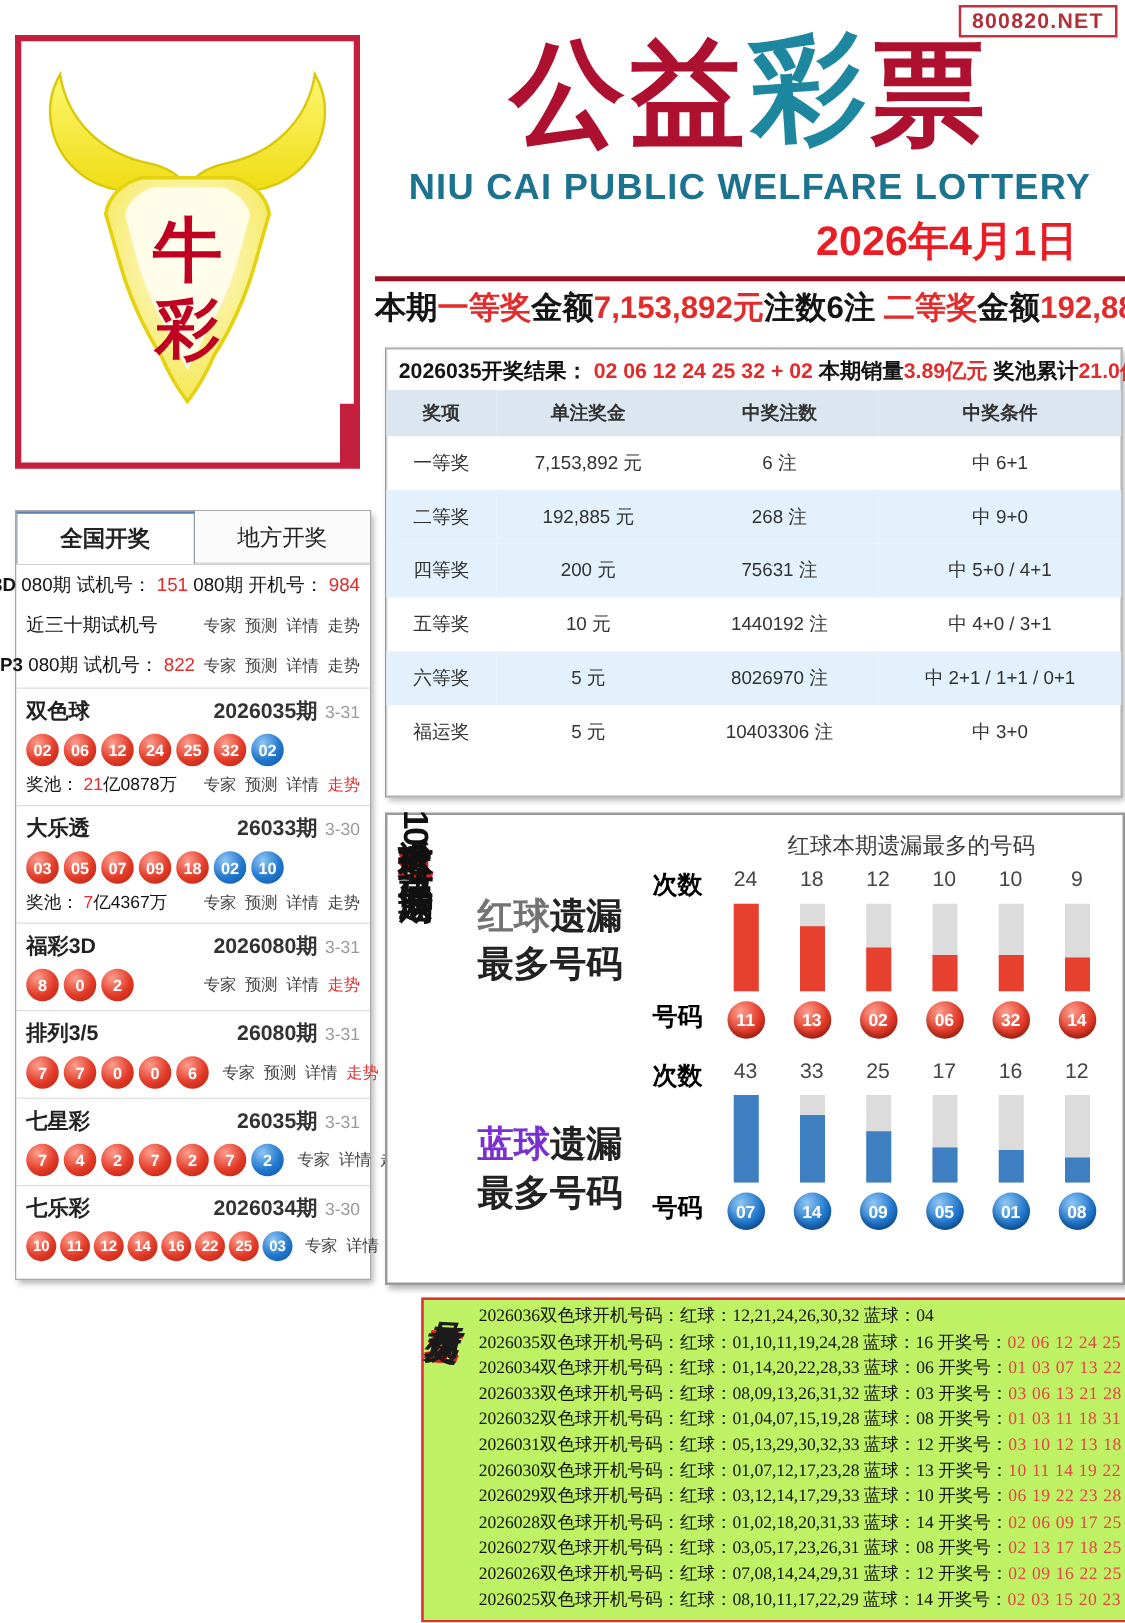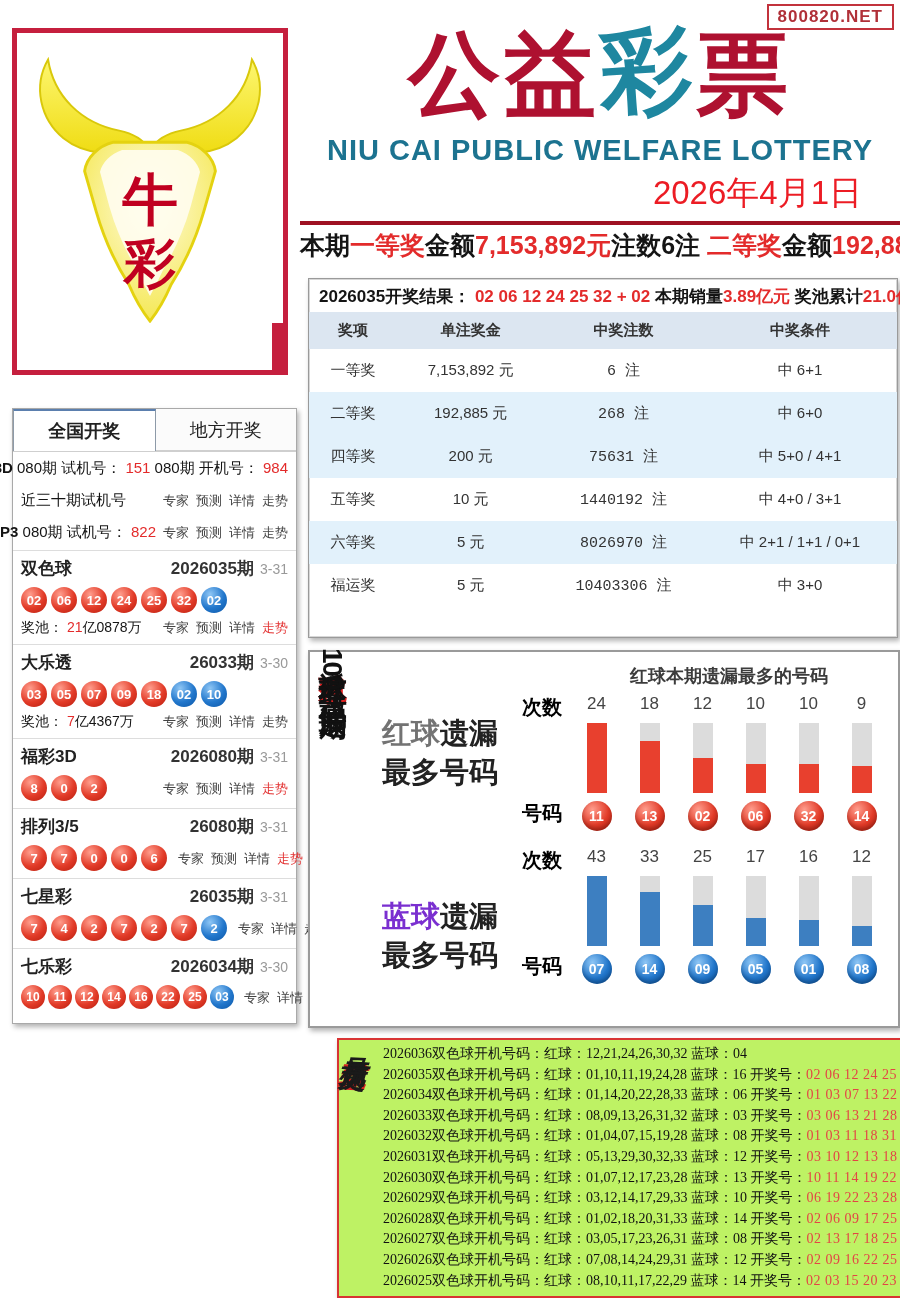--- a/index.html
+++ b/index.html
@@ -23,7 +23,7 @@
     font-family:"DejaVu Serif",serif;}
   .subtitle{margin-top:10px;text-align:center;color:#1c7390;font-weight:bold;font-size:29px;
     letter-spacing:1px;white-space:nowrap;}
-  .date-row{margin-top:4px;text-align:right;padding-right:38px;color:#ec1c24;font-weight:normal;font-size:33px;}
+  .date-row{margin-top:4px;text-align:right;padding-right:38px;color:#ec1c24;font-weight:bold;font-size:33px;}
   .head-rule{margin-top:5px;height:4px;background:#9e1122;}
   #banner{margin-top:4px;font-size:25px;font-weight:bold;color:#141414;white-space:nowrap;letter-spacing:0px;}
   .seg-r{color:#e32b2b;}

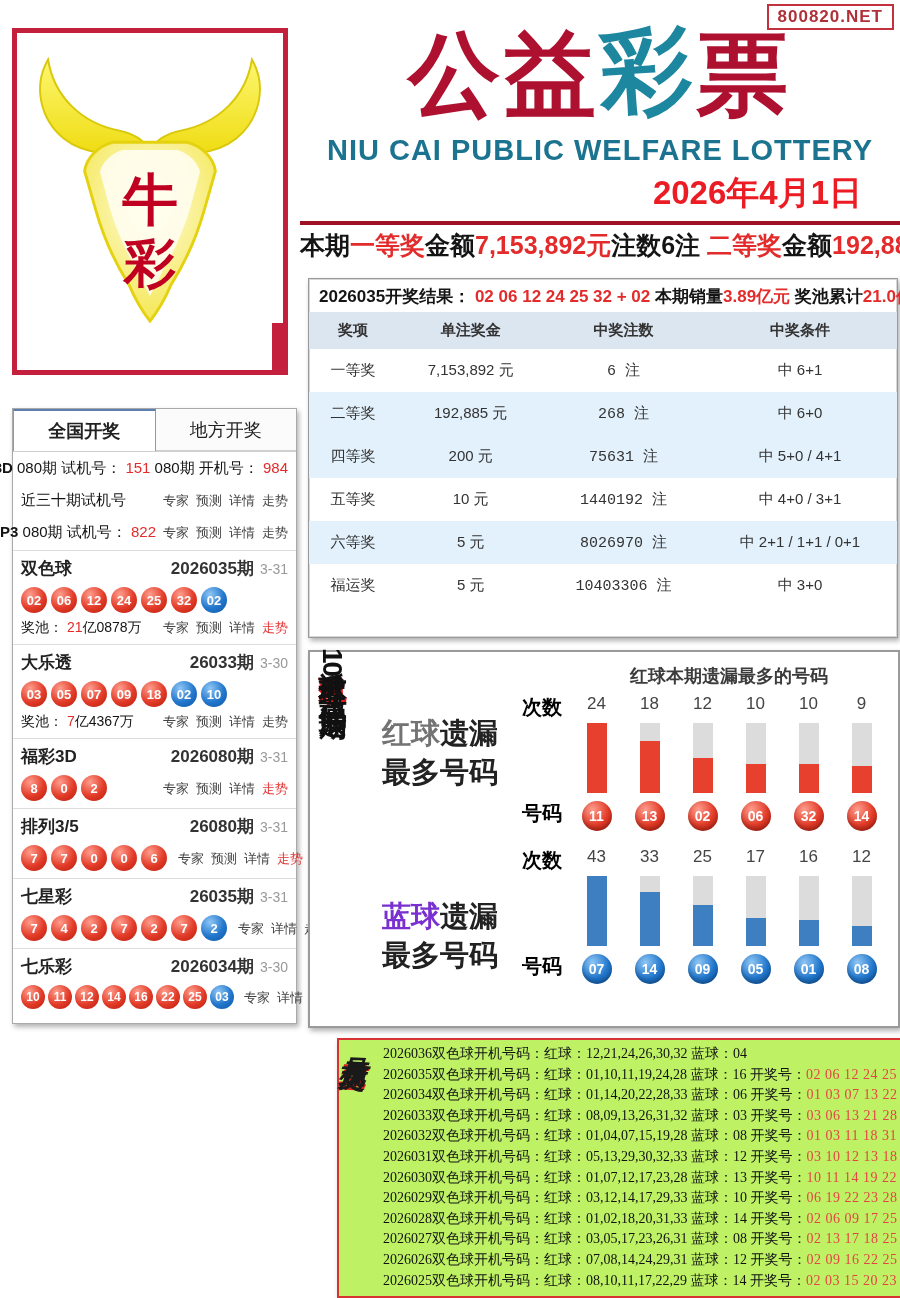--- a/index.html
+++ b/index.html
@@ -40,7 +40,7 @@
   #prize-table tr.stripe{background:#e2f1fb;}
   #prize-table th:nth-child(1),#prize-table td:nth-child(1){width:15%;}
   #prize-table th:nth-child(2),#prize-table td:nth-child(2){width:25%;}
-  #prize-table th:nth-child(3),#prize-table td:nth-child(3){width:27%;font-family:Liberation Mono, monospace;}
+  #prize-table th:nth-child(3),#prize-table td:nth-child(3){width:27%;}
 
   
   #sidebar{position:absolute;left:12px;top:408px;width:283px;height:614px;background:#fff;

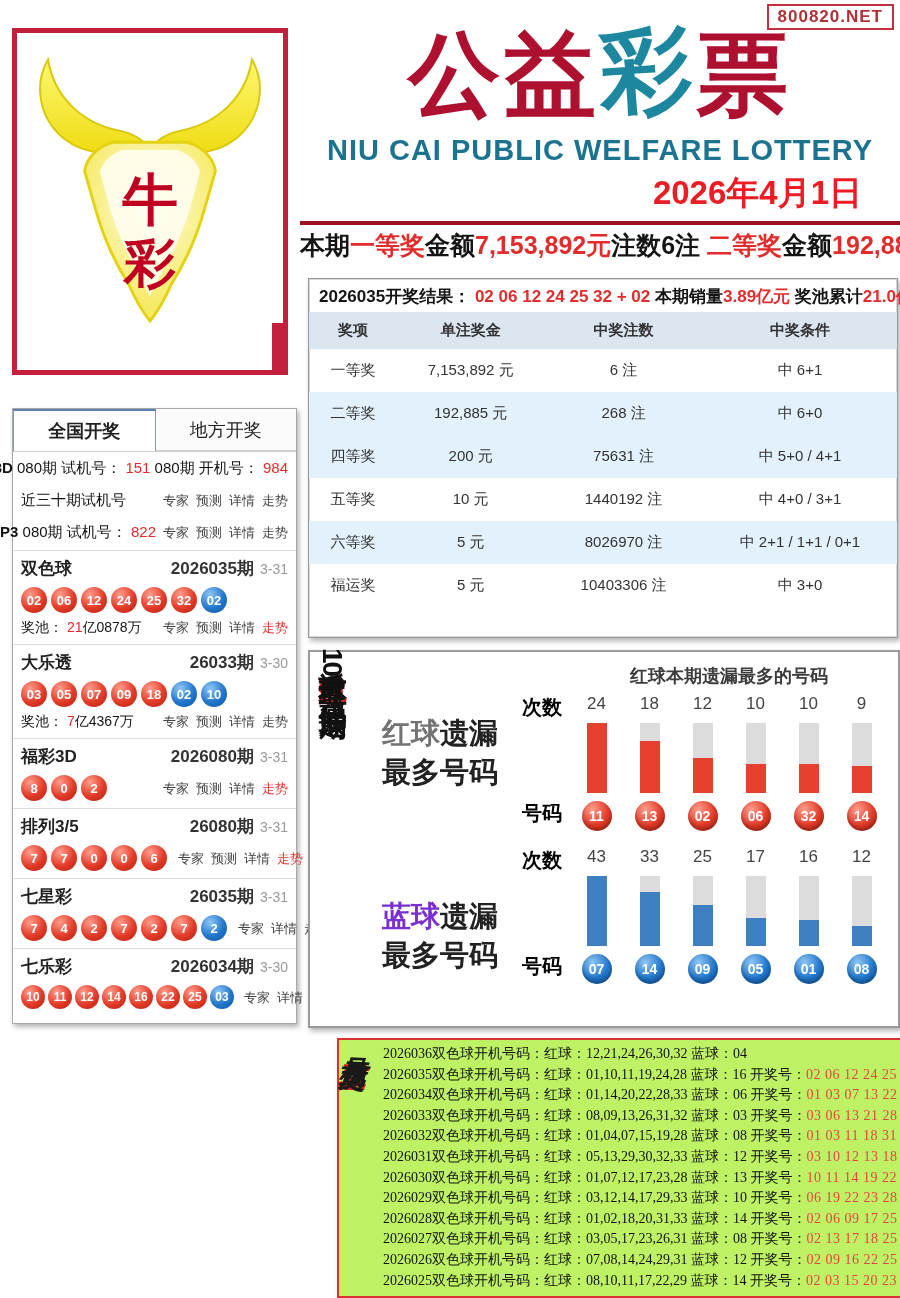--- a/index.html
+++ b/index.html
@@ -169,7 +169,7 @@
             <td>二等奖</td>
             <td>192,885 元</td>
             <td>268 注</td>
-            <td>中 6+0</td>
+            <td>中 9+0</td>
           </tr>
           <tr class="stripe">
             <td>四等奖</td>

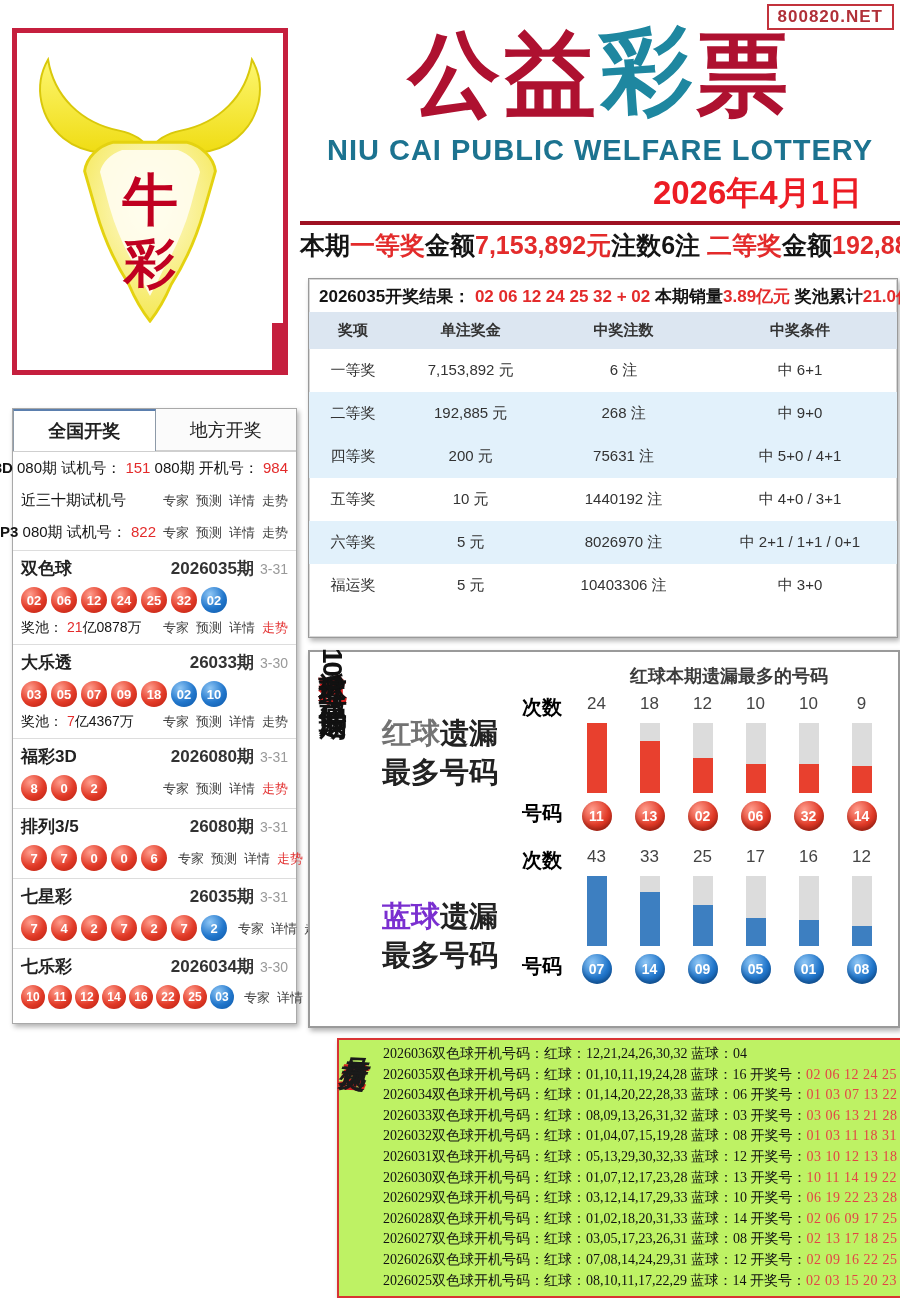--- a/index.html
+++ b/index.html
@@ -85,7 +85,7 @@
   .side-label .lab-blue{color:#7a2fd0;}
   .chart-grid{position:absolute;left:160px;top:8px;width:366px;display:grid;
     grid-template-columns:48px repeat(6,1fr);row-gap:2px;}
-  .chart-title{grid-column:2 / span 6;text-align:center;font-size:18px;font-weight:bold;color:#3c3c3c;padding-bottom:4px;white-space:nowrap;}
+  .chart-title{grid-column:2 / span 6;text-align:center;font-size:18px;font-weight:normal;color:#3c3c3c;padding-bottom:4px;white-space:nowrap;}
   .axis-label{font-size:20px;font-weight:bold;color:#000000;align-self:center;}
   .bar-val{text-align:center;font-size:17px;color:#444;}
   .track-cell{display:flex;justify-content:center;align-items:flex-end;height:70px;}

